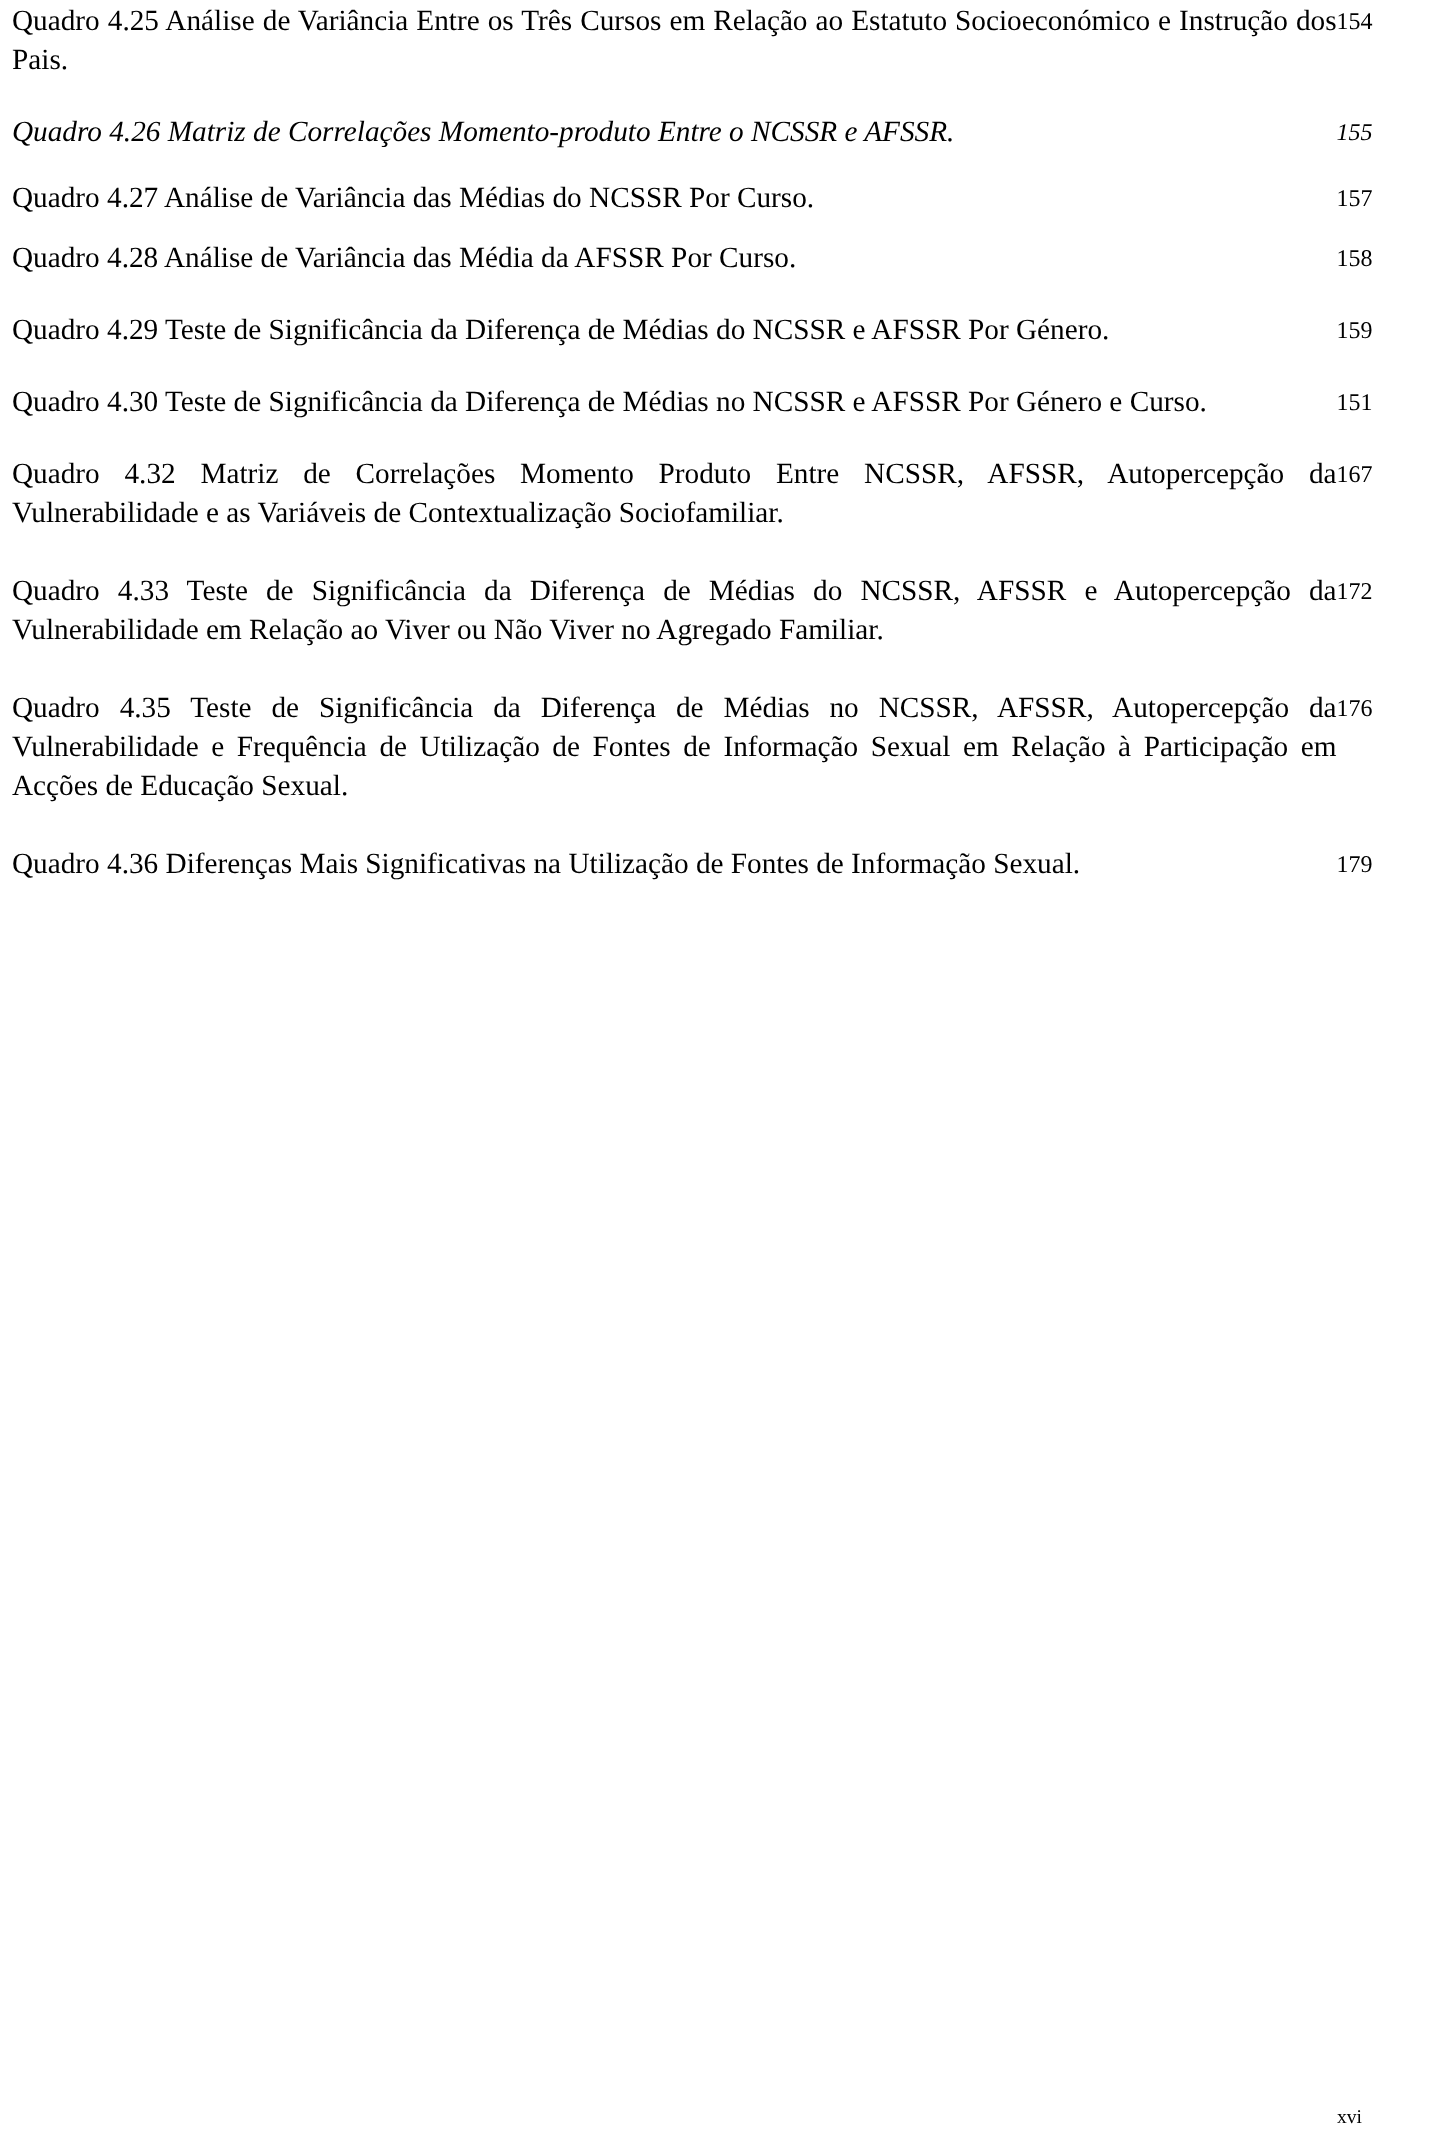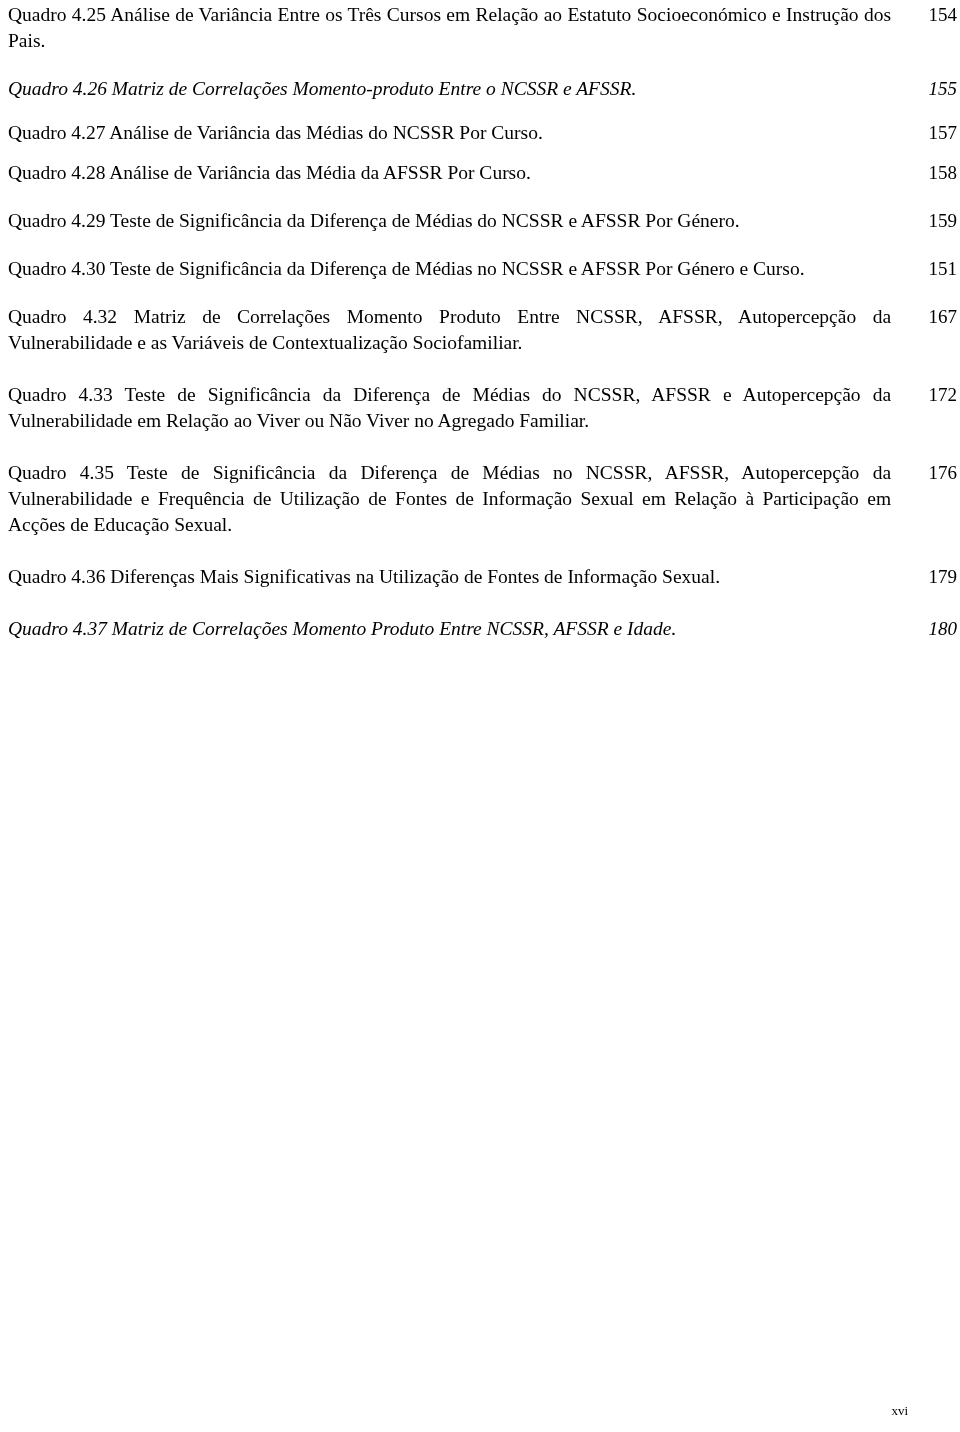--- a/index.html
+++ b/index.html
@@ -58,8 +58,8 @@
 
   .entry-page {
     width: 66px;
-    text-align: right;
-    font-size: 19px;
+    text-align: left;
+    font-size: 16px;
     line-height: 26px;
     padding-right: 1px;
     white-space: nowrap;

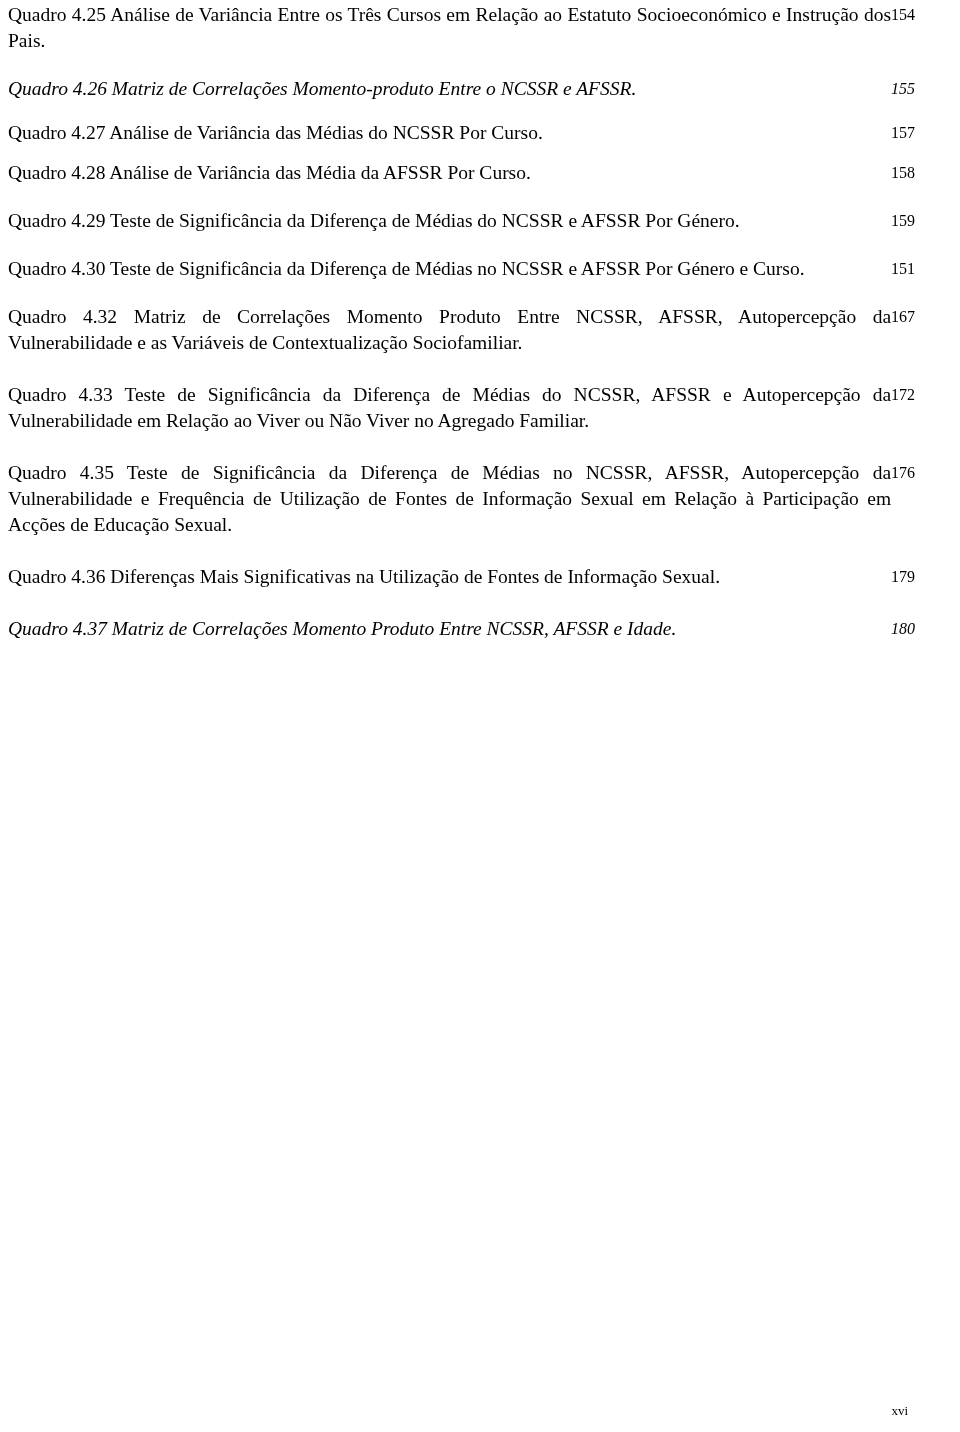--- a/index.html
+++ b/index.html
@@ -126,10 +126,6 @@
         <div class="entry-text">Quadro 4.36 Diferenças Mais Significativas na Utilização de Fontes de Informação Sexual.</div>
         <div class="entry-page">179</div>
       </div>
-      <div class="entry gap-md single">
-        <div class="entry-text">Quadro 4.37 Matriz de Correlações Momento Produto Entre NCSSR, AFSSR e Idade.</div>
-        <div class="entry-page">180</div>
-      </div>
     </div>
 
   <div class="folio">xvi</div>

